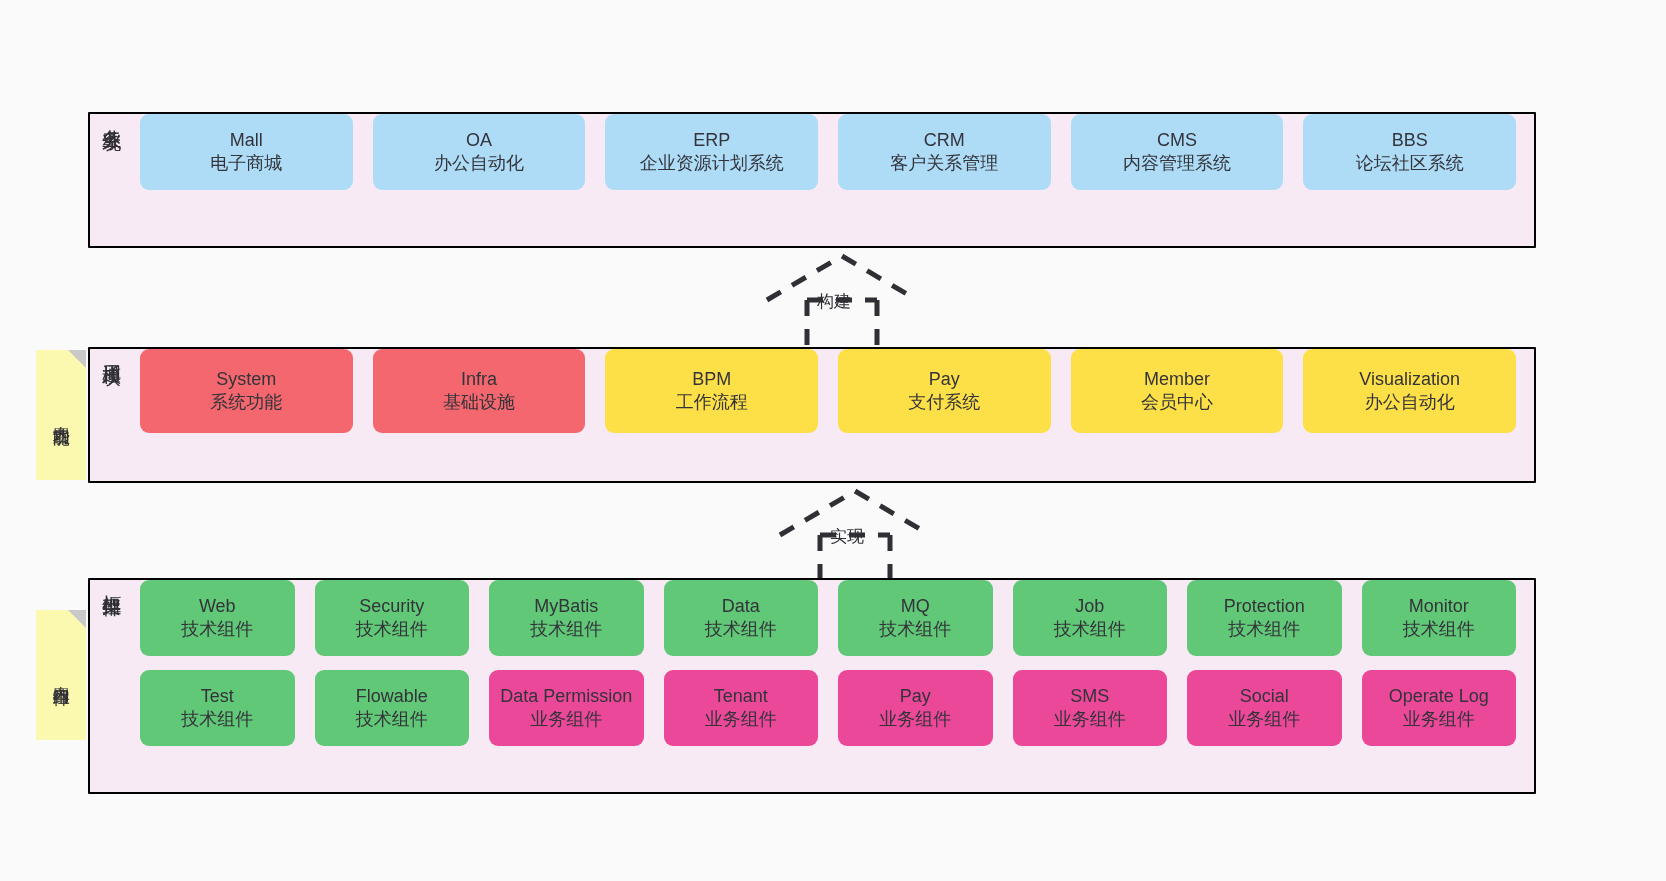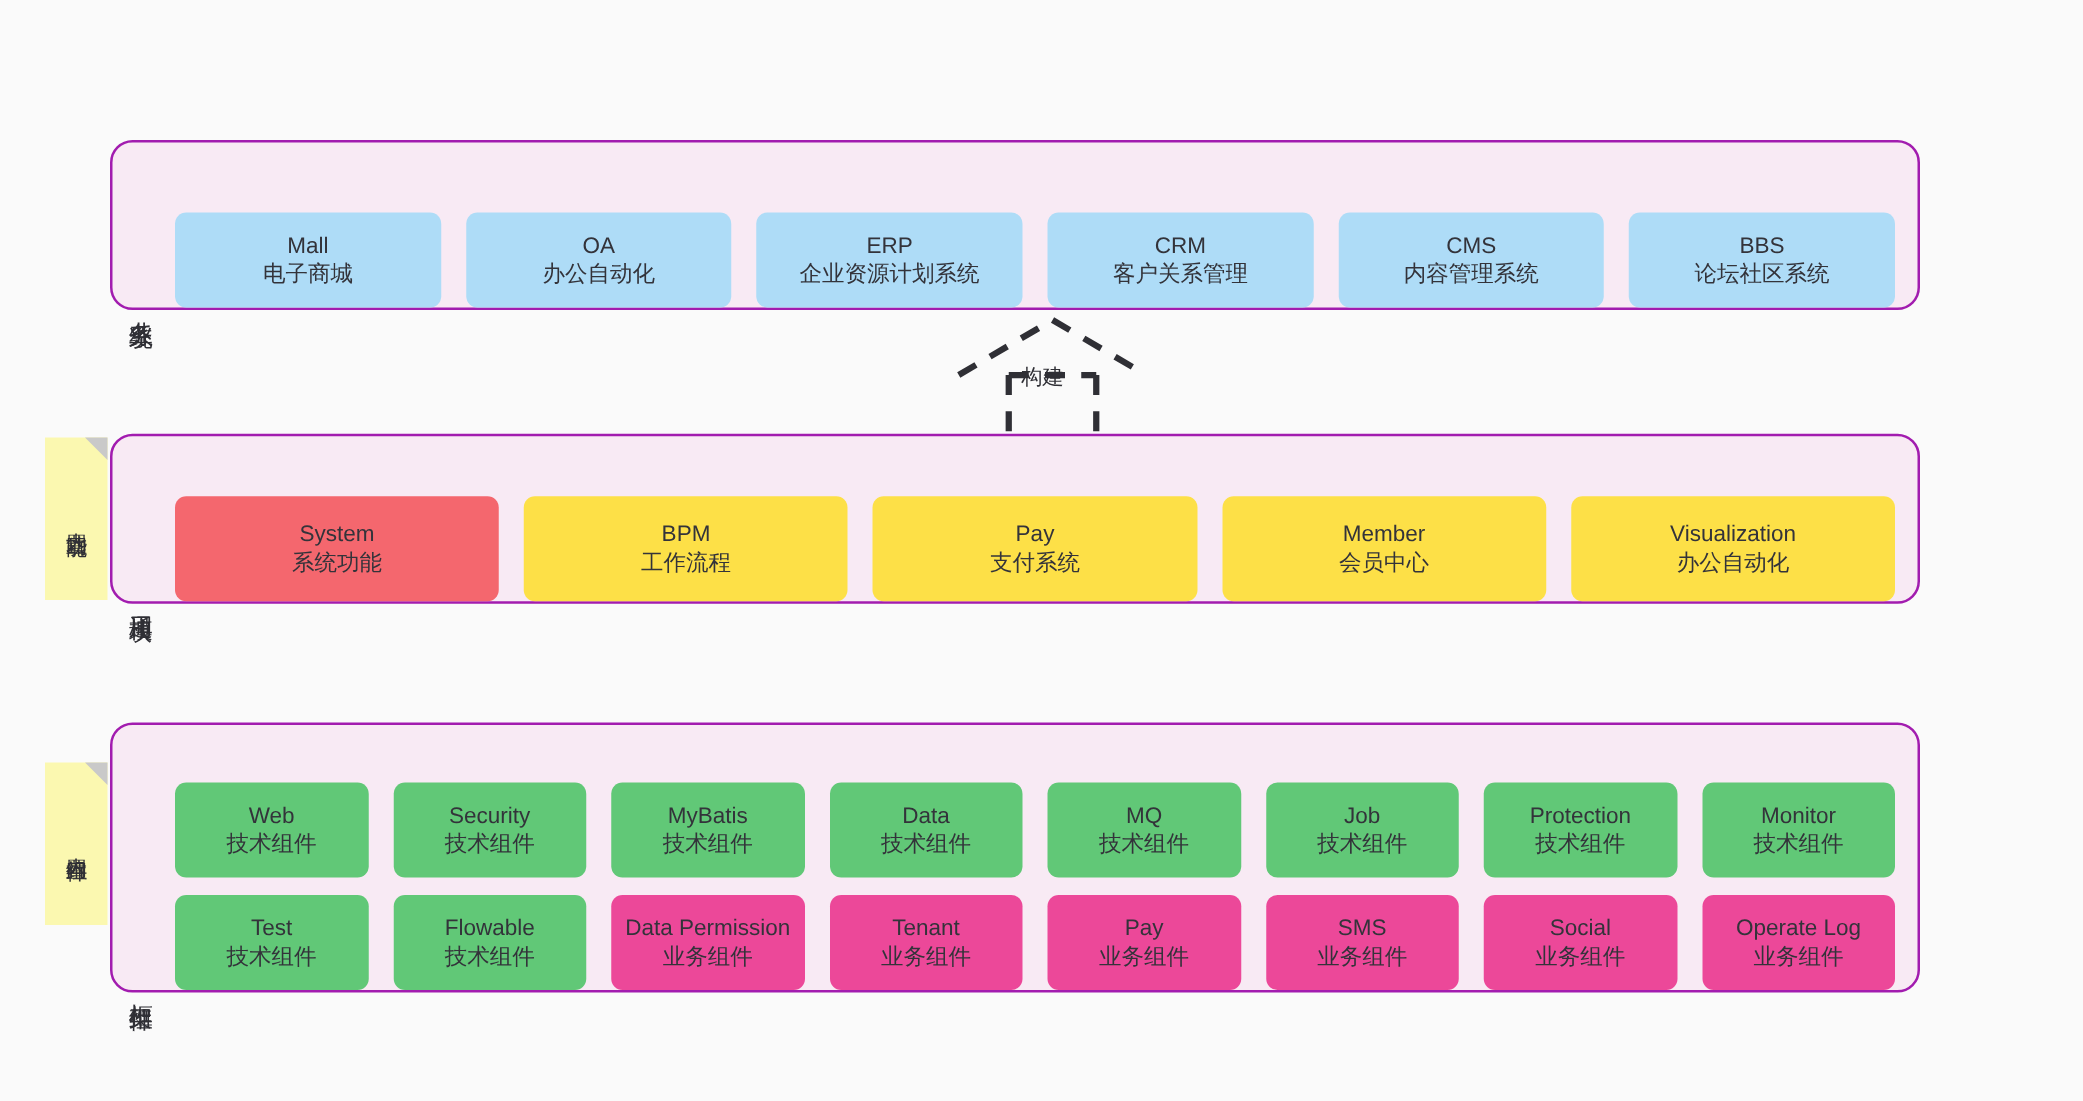--- a/index.html
+++ b/index.html
@@ -25,11 +25,11 @@
   .layer {
     position: absolute;
     background: #f8eaf4;
-    border: 2px solid #a21caf;
-    border-radius: 18px;
+    border: 2px solid #000000;
+    border-radius: 1px;
     box-sizing: border-box;
     display: flex;
-    align-items: flex-end;
+    align-items: flex-start;
   }
 
   .layer-title {

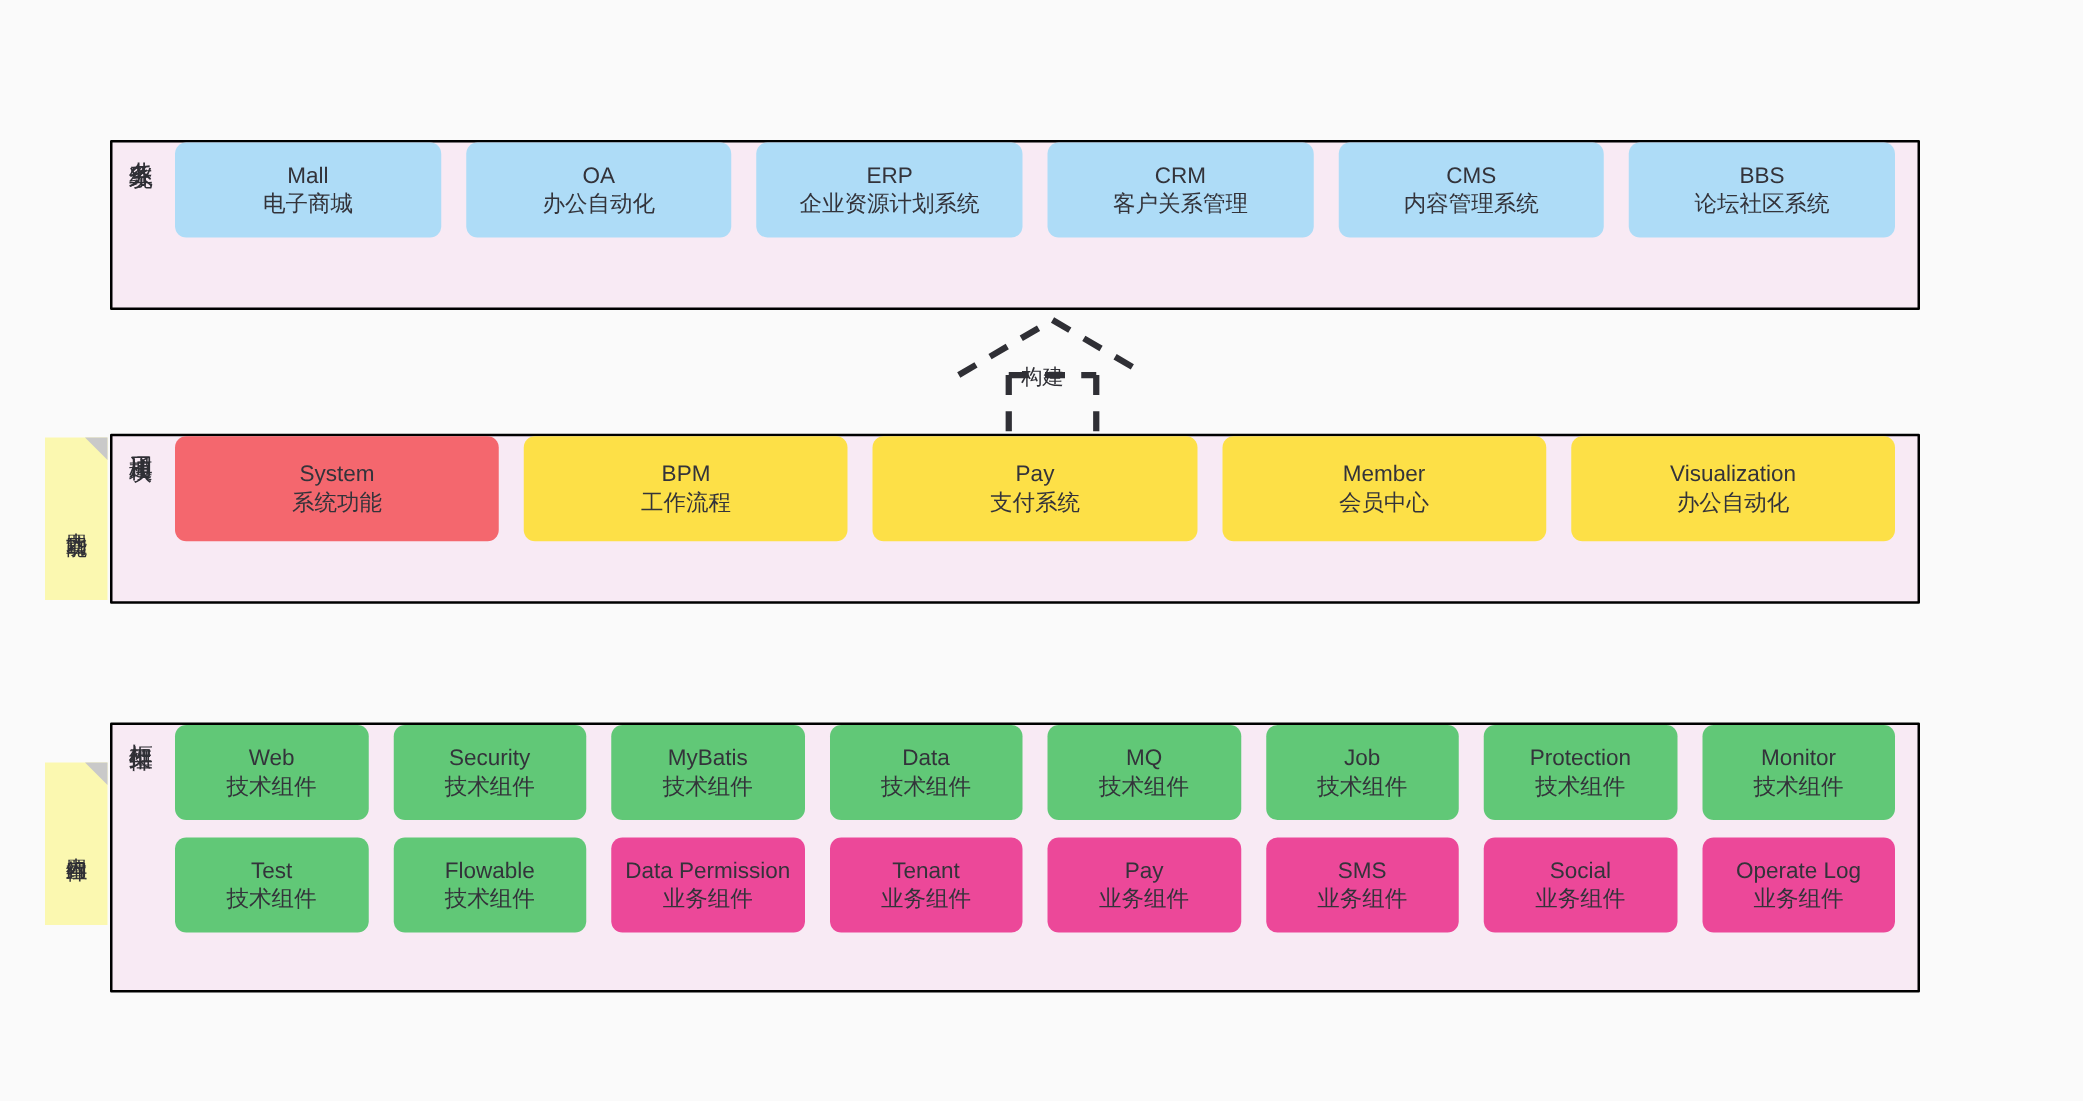--- a/index.html
+++ b/index.html
@@ -197,6 +197,10 @@
           <span class="c-name">System</span>
           <span class="c-sub">系统功能</span>
         </div>
+        <div class="card c-red">
+          <span class="c-name">Infra</span>
+          <span class="c-sub">基础设施</span>
+        </div>
         <div class="card c-pink">
           <span class="c-name">BPM</span>
           <span class="c-sub">工作流程</span>

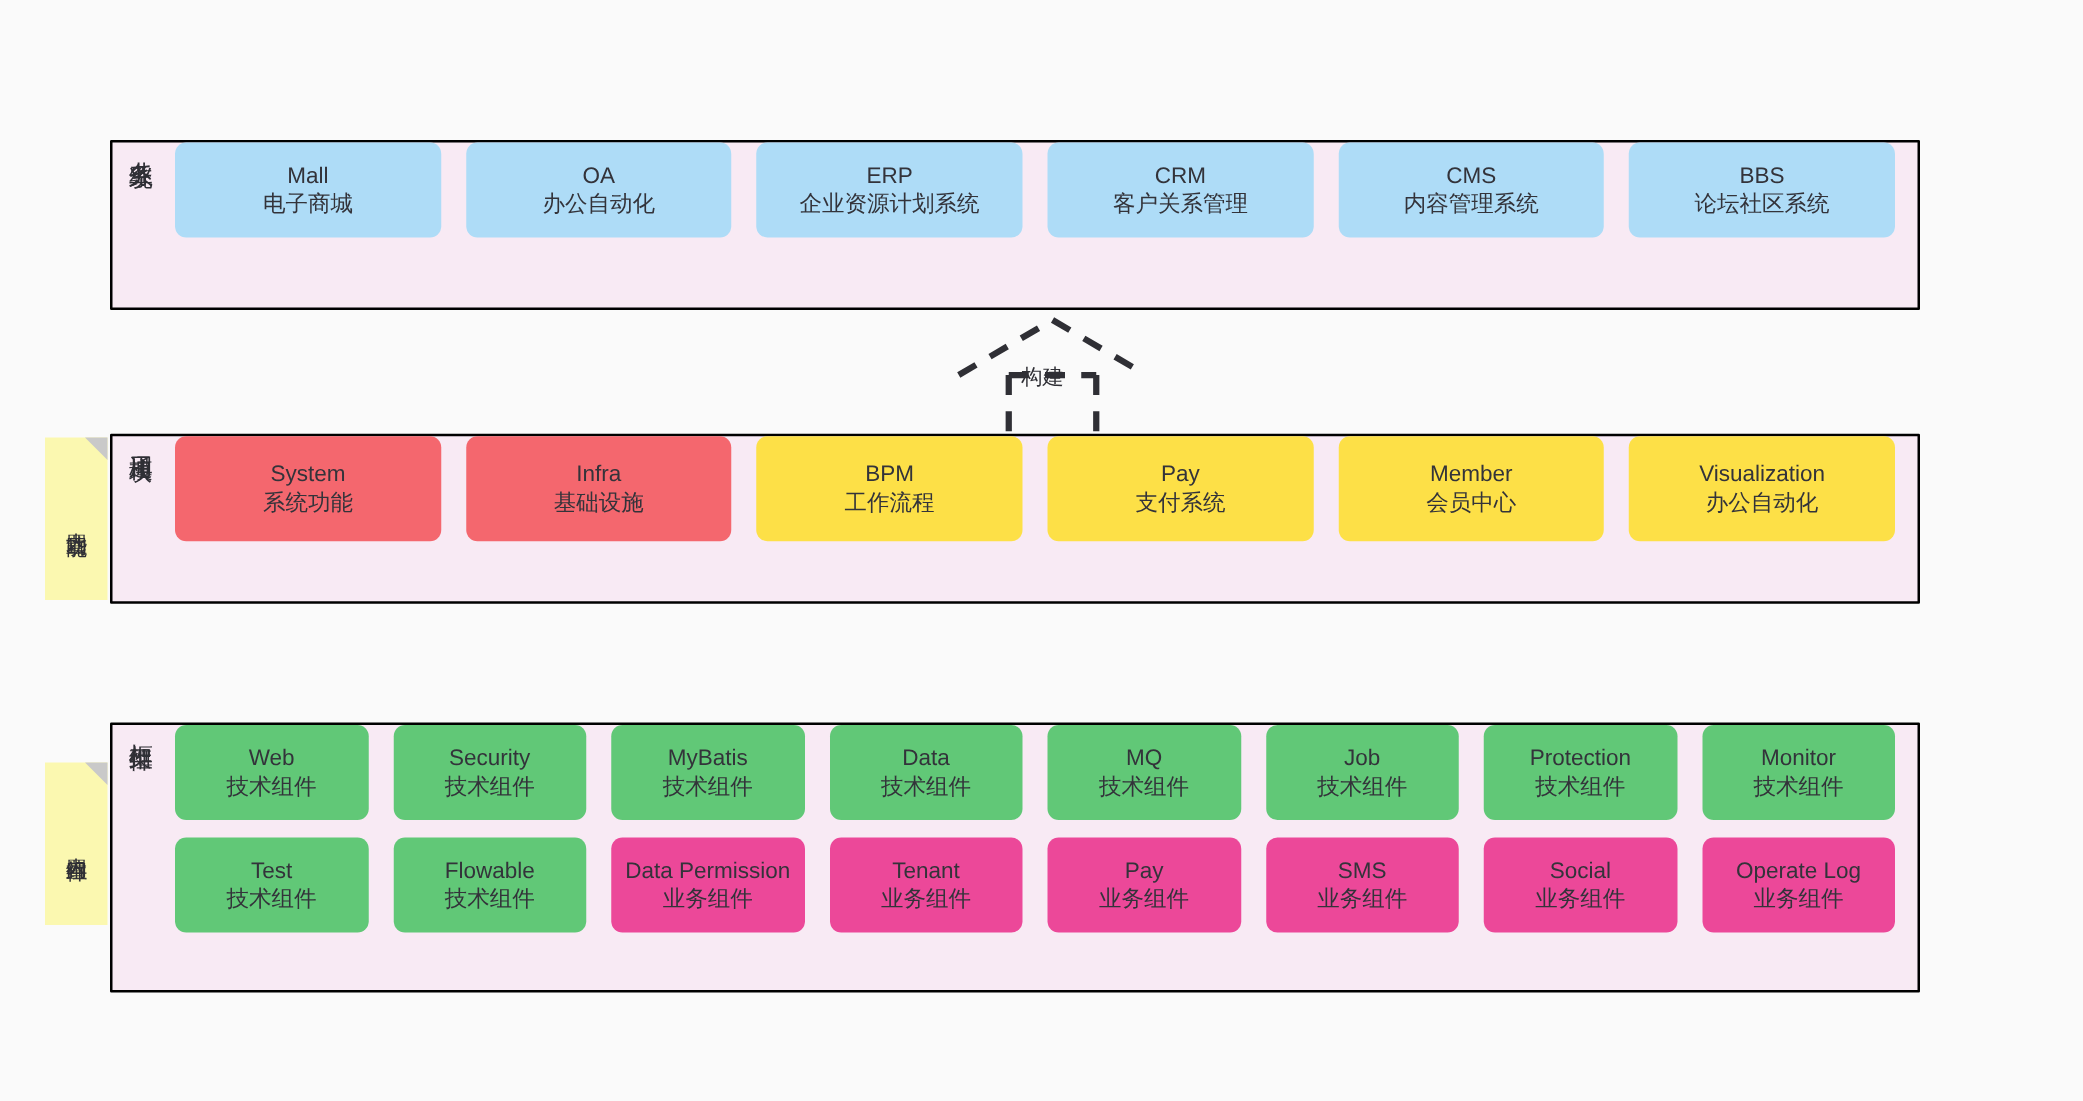--- a/index.html
+++ b/index.html
@@ -221,6 +221,13 @@
     </div>
   </div>
 
+  <div class="arrow" id="arrow-impl">
+    <svg width="175" height="96" viewBox="0 0 175 96" fill="none">
+      <path d="M12 48 L87 4 L162 48" stroke="#2f2f35" stroke-width="5" stroke-dasharray="16 13" fill="none" stroke-linecap="butt"></path>
+      <path d="M52 48 L52 96 M122 48 L122 96 M52 48 L122 48" stroke="#2f2f35" stroke-width="5" stroke-dasharray="16 13" fill="none"></path>
+    </svg>
+    <div class="arrow-label">实现</div>
+  </div>
 
   <div class="layer" id="layer-framework">
     <div class="layer-title">框架组件</div>

